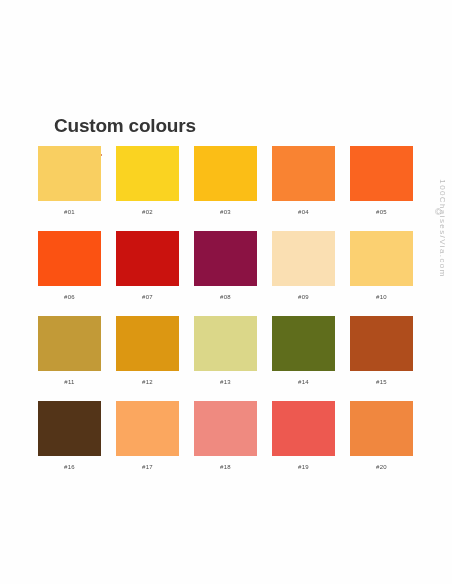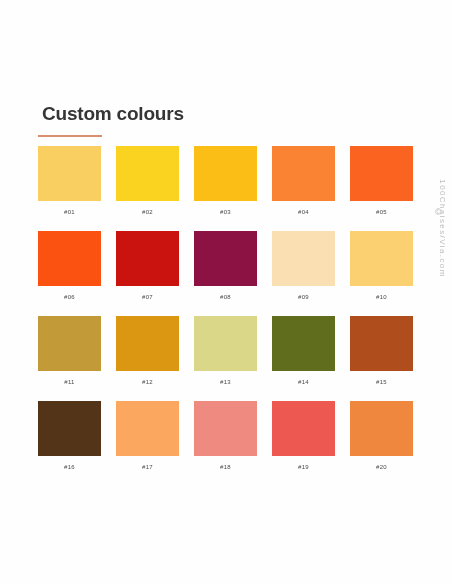--- a/index.html
+++ b/index.html
@@ -30,7 +30,7 @@
     color: #353535;
     letter-spacing: -0.2px;
     line-height: 24px;
-    margin: 4px;
+    margin: 16px;
     white-space: nowrap;
   }
   .title-rule {

